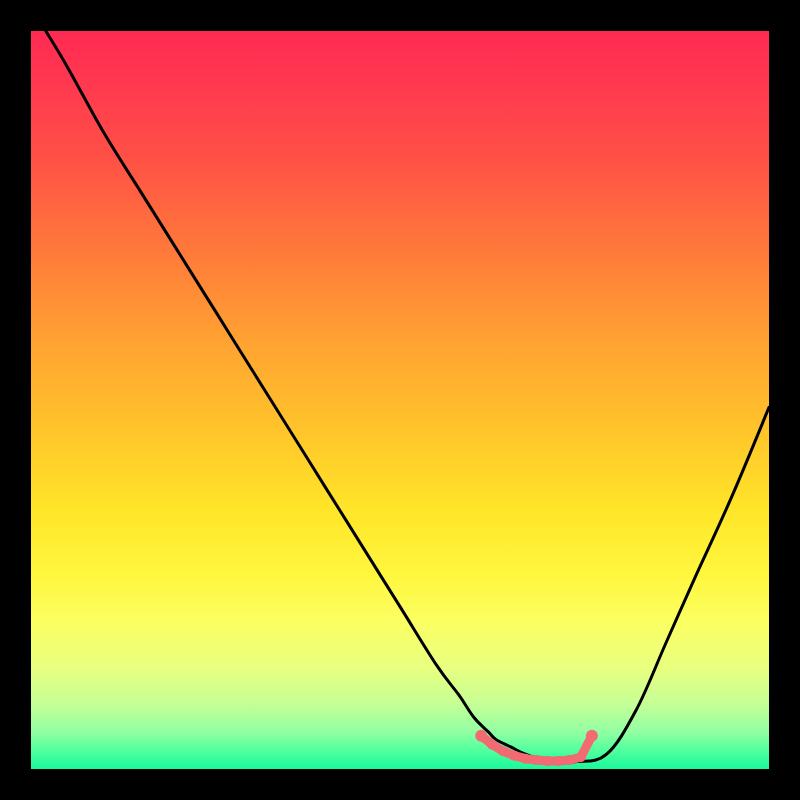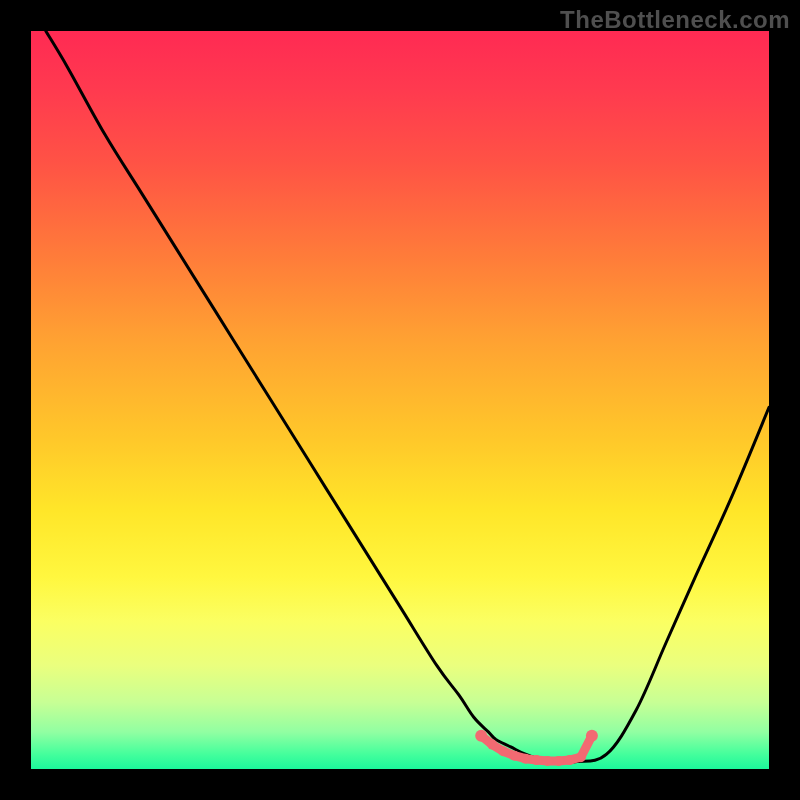--- a/index.html
+++ b/index.html
@@ -71,7 +71,6 @@
 
 <div class="outer">
 
-  <div class="watermark">TheBottleneck.com</div>
 
   <div class="plot-wrap">
     <div class="gradient-bg"></div>

